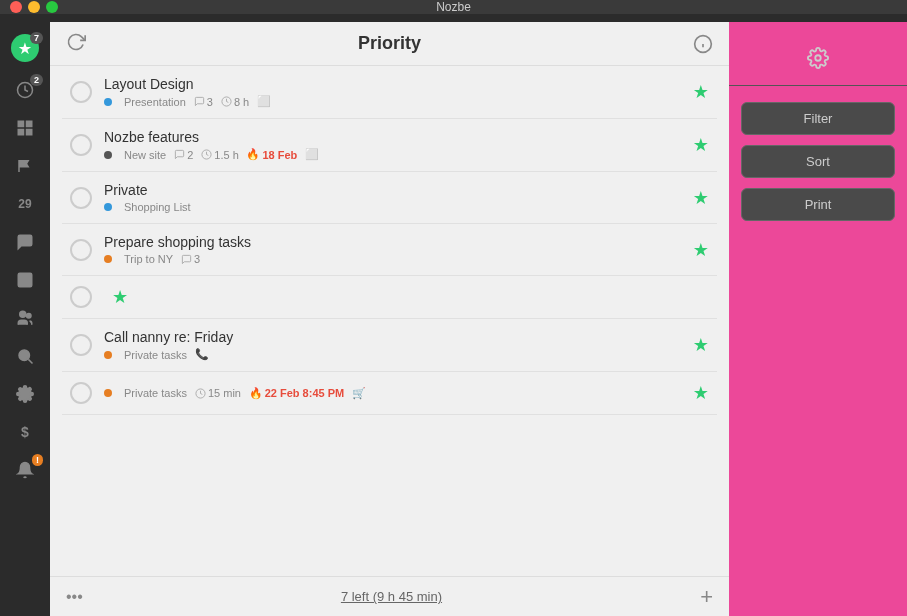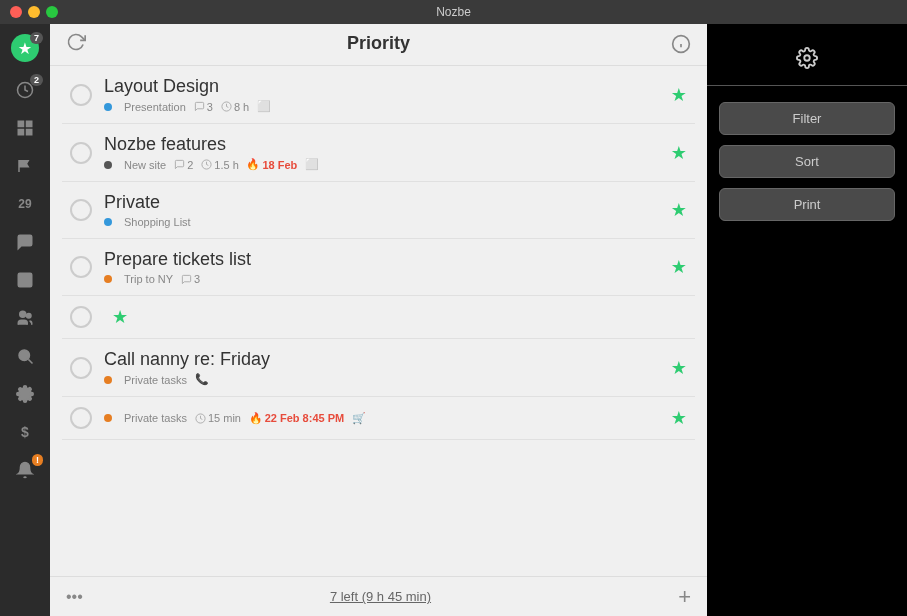--- a/index.html
+++ b/index.html
@@ -16,7 +16,7 @@
     .titlebar {
       position: absolute;
       top: 0; left: 0; right: 0;
-      height: 24px;
+      height: 14px;
       background: #3a3a3a;
       display: flex;
       align-items: center;

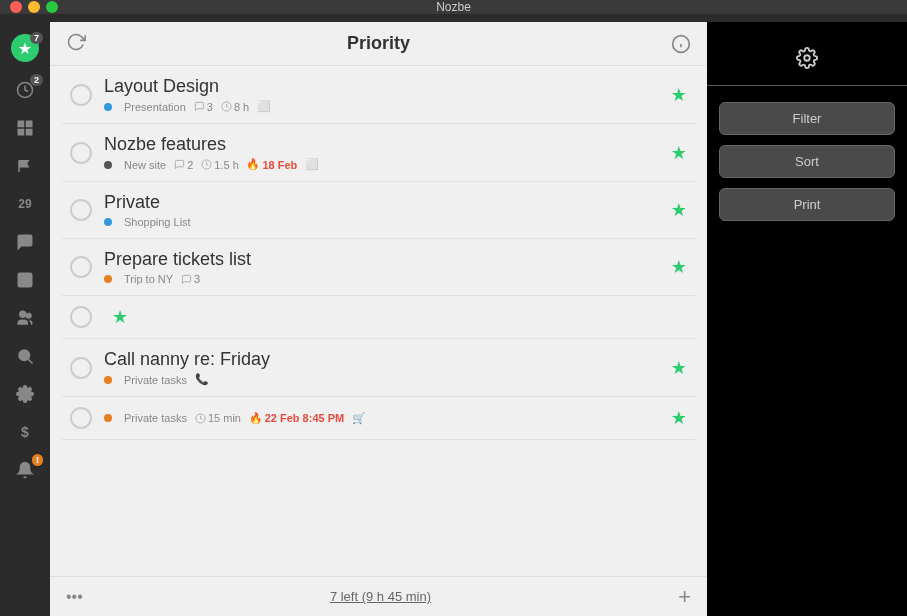--- a/index.html
+++ b/index.html
@@ -147,7 +147,7 @@
       min-width: 0;
     }
     .task-title {
-      font-size: 18px;
+      font-size: 14px;
       color: #333;
       font-weight: 500;
       margin-bottom: 3px;

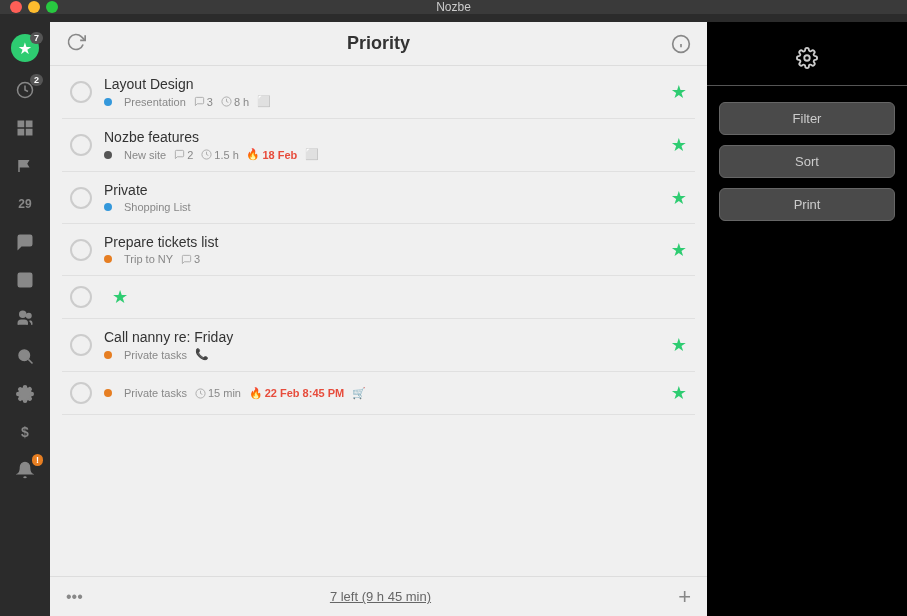--- a/index.html
+++ b/index.html
@@ -195,8 +195,8 @@
 
     
     .right-panel {
-      width: 200px;
-      background: #000000;
+      width: 178px;
+      background: #ec4899;
       display: flex;
       flex-direction: column;
       padding-top: 8px;

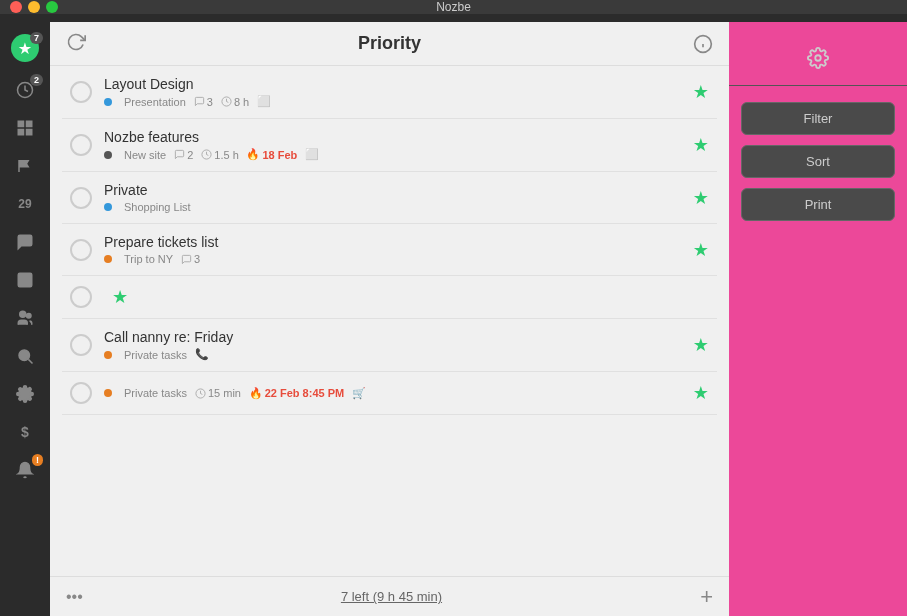--- a/index.html
+++ b/index.html
@@ -434,7 +434,7 @@
       <div class="task-item">
         <div class="task-checkbox"></div>
         <div class="task-body">
-          <div class="task-title">Prepare tickets list</div>
+          <div class="task-title">Prepare shopping tasks</div>
           <div class="task-meta">
             <span class="meta-project">
               <span class="meta-dot" style="background:#e67e22;"></span>

